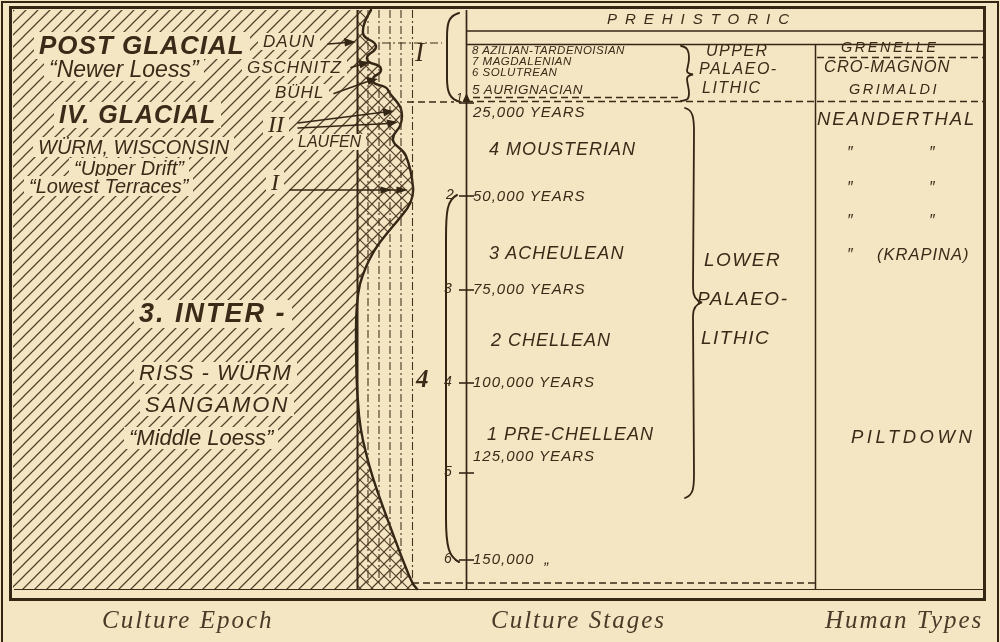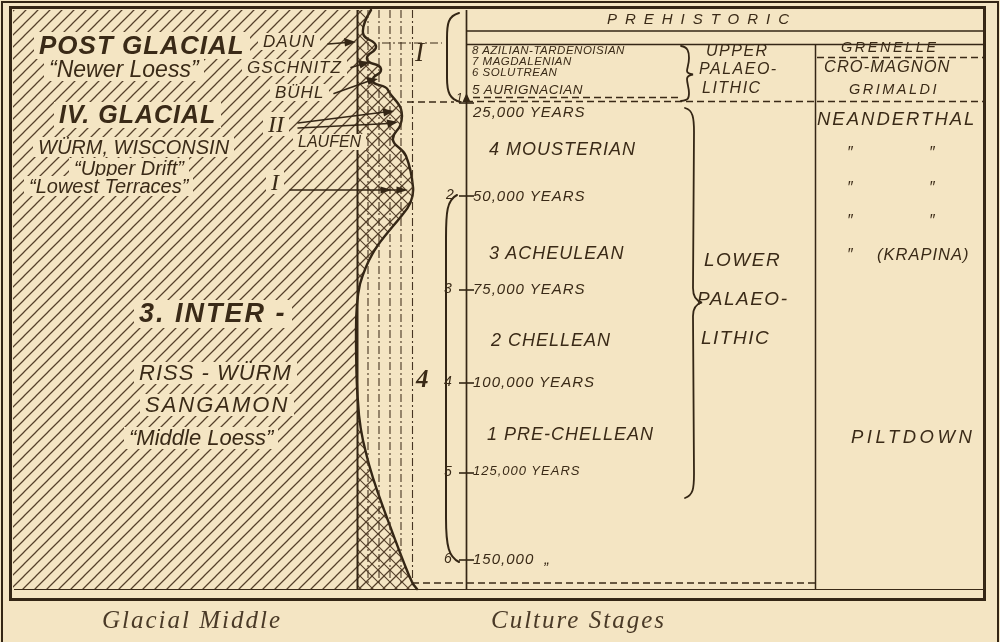--- a/index.html
+++ b/index.html
@@ -181,7 +181,7 @@
   <div class="lbl" style="left:491px;top:331px;font-size:18px;letter-spacing:1px;">2 CHELLEAN</div>
   <div class="lbl" style="left:473px;top:374px;font-size:15px;letter-spacing:1px;">100,000 YEARS</div>
   <div class="lbl" style="left:487px;top:425px;font-size:18px;letter-spacing:1px;">1 PRE-CHELLEAN</div>
-  <div class="lbl" style="left:473px;top:464px;font-size:13px;letter-spacing:1px;">125,000 YEARS</div>
+  <div class="lbl" style="left:473px;top:448px;font-size:15px;letter-spacing:1px;">125,000 YEARS</div>
   <div class="lbl" style="left:473px;top:551px;font-size:15px;letter-spacing:1px;">150,000 &nbsp;„</div>
   <div class="lbl" style="left:704px;top:250px;font-size:19px;letter-spacing:1.5px;">LOWER</div>
   <div class="lbl" style="left:697px;top:289px;font-size:19px;letter-spacing:1.5px;">PALAEO-</div>

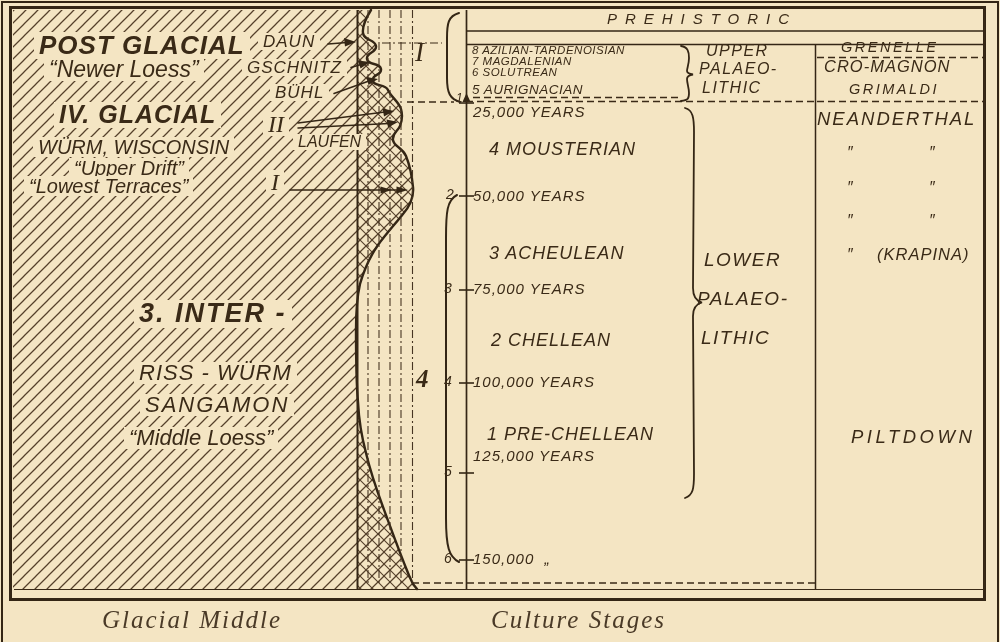--- a/index.html
+++ b/index.html
@@ -201,7 +201,7 @@
   <div class="lbl" style="left:877px;top:246px;font-size:16.5px;letter-spacing:1px;">(KRAPINA)</div>
   <div class="lbl" style="left:851px;top:428px;font-size:18.5px;letter-spacing:3.5px;">PILTDOWN</div>
 
-  <div class="caption" style="left:102px;top:606px;">Glacial Middle</div>
+  <div class="caption" style="left:102px;top:606px;">Culture Epoch</div>
   <div class="caption" style="left:491px;top:606px;">Culture Stages</div>
 </div>
 

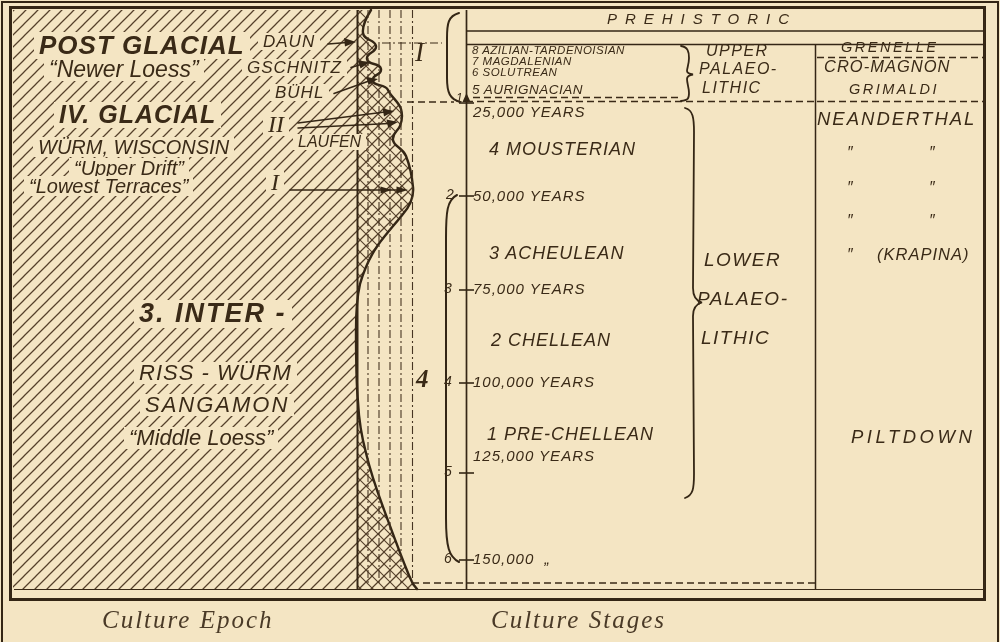--- a/index.html
+++ b/index.html
@@ -203,6 +203,7 @@
 
   <div class="caption" style="left:102px;top:606px;">Culture Epoch</div>
   <div class="caption" style="left:491px;top:606px;">Culture Stages</div>
+  <div class="caption" style="left:825px;top:606px;">Human Types</div>
 </div>
 
 </body></html>

